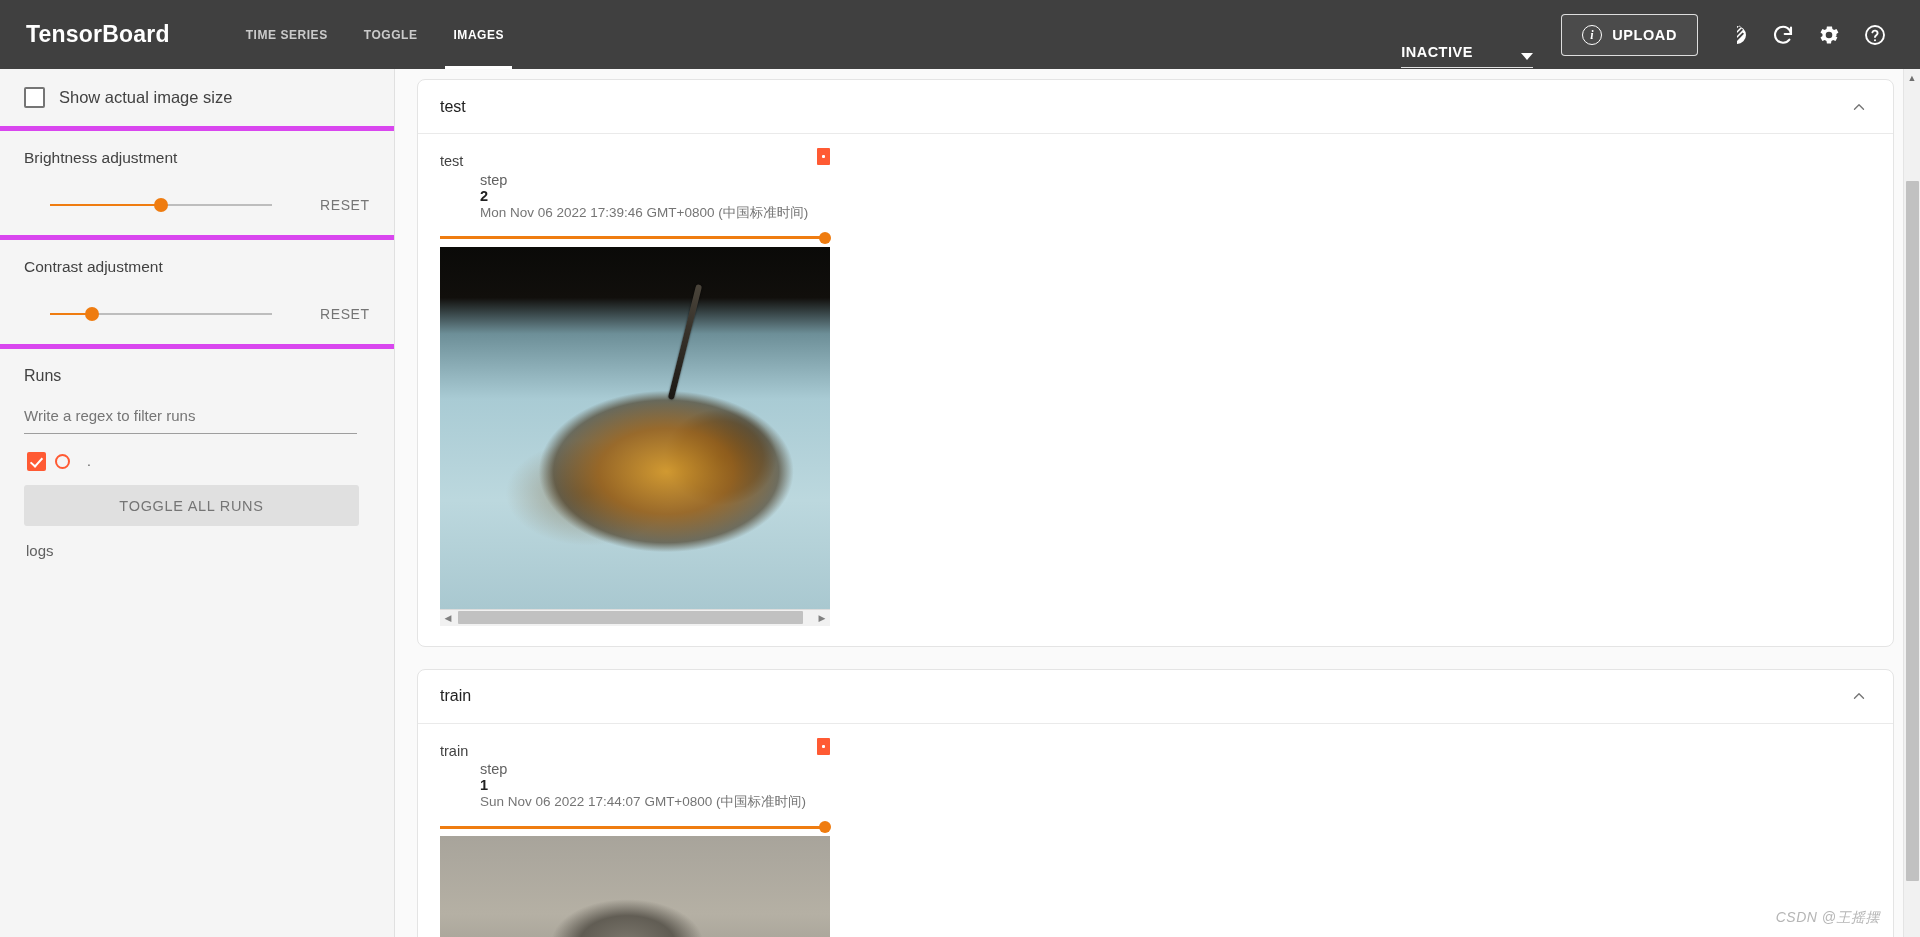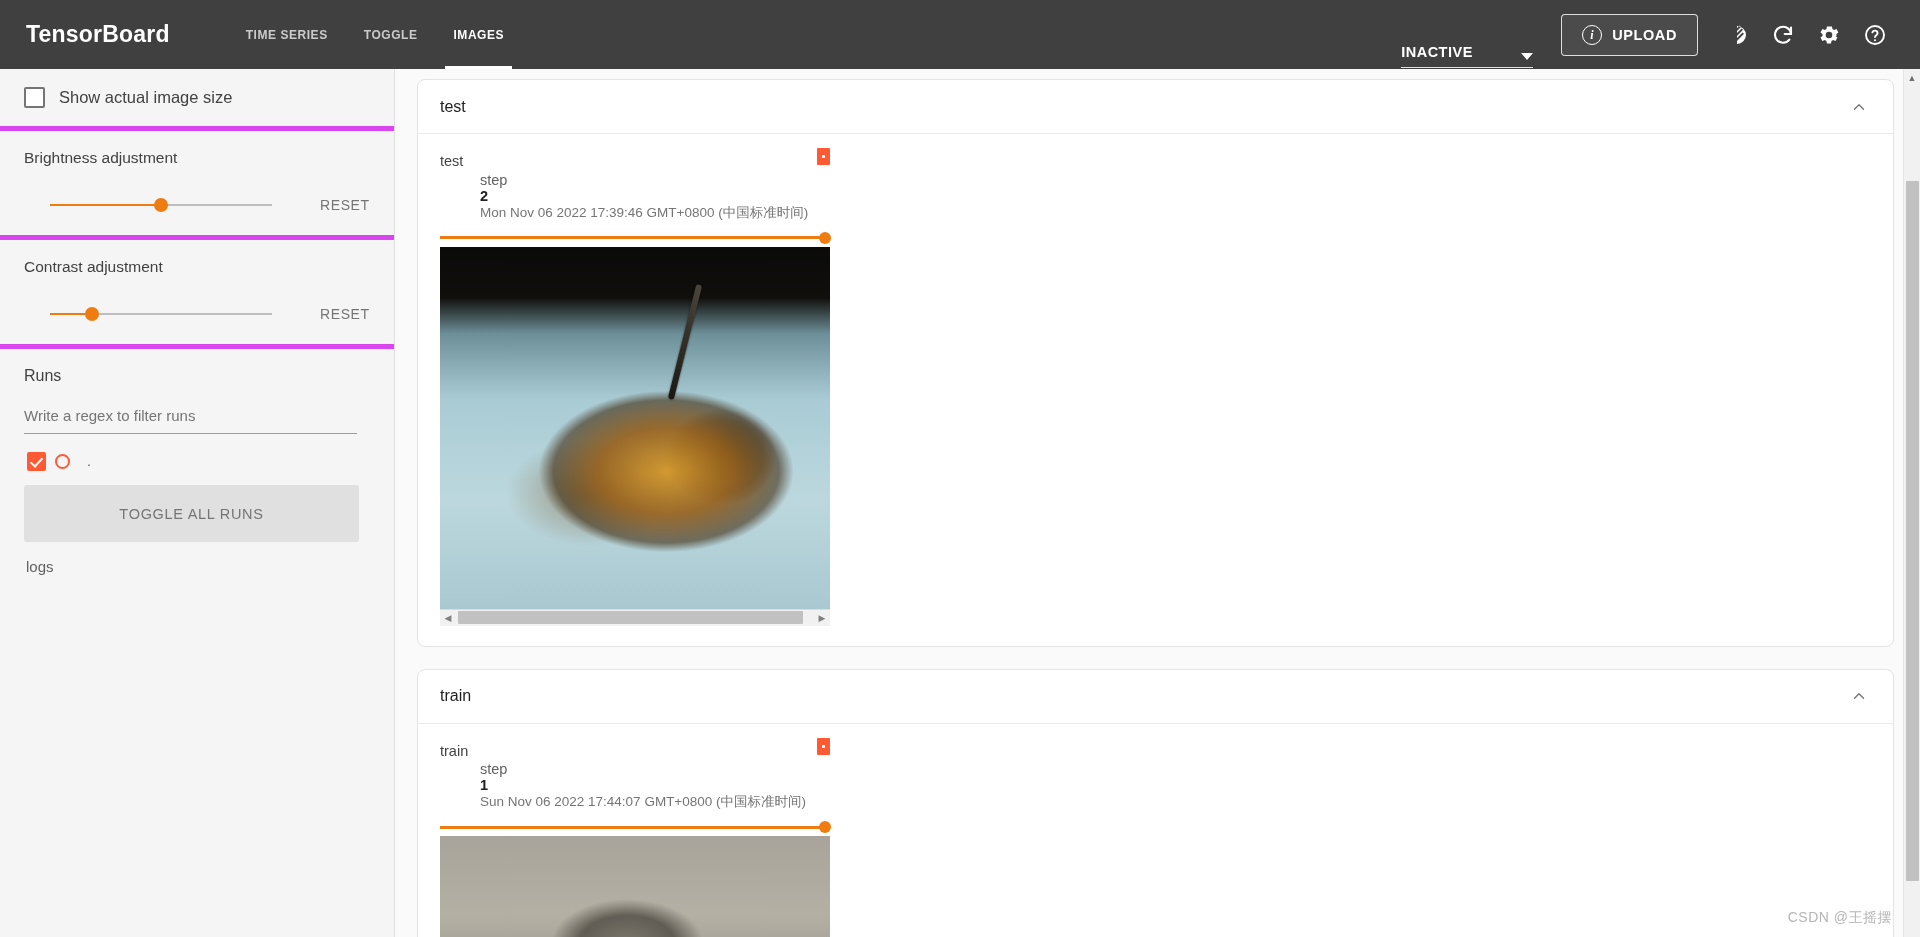--- a/index.html
+++ b/index.html
@@ -226,7 +226,7 @@
   .toggle-all {
     display: block;
     width: 335px;
-    height: 57px;
+    height: 41px;
     background: #e0e0e0;
     border: none;
     border-radius: 3px;

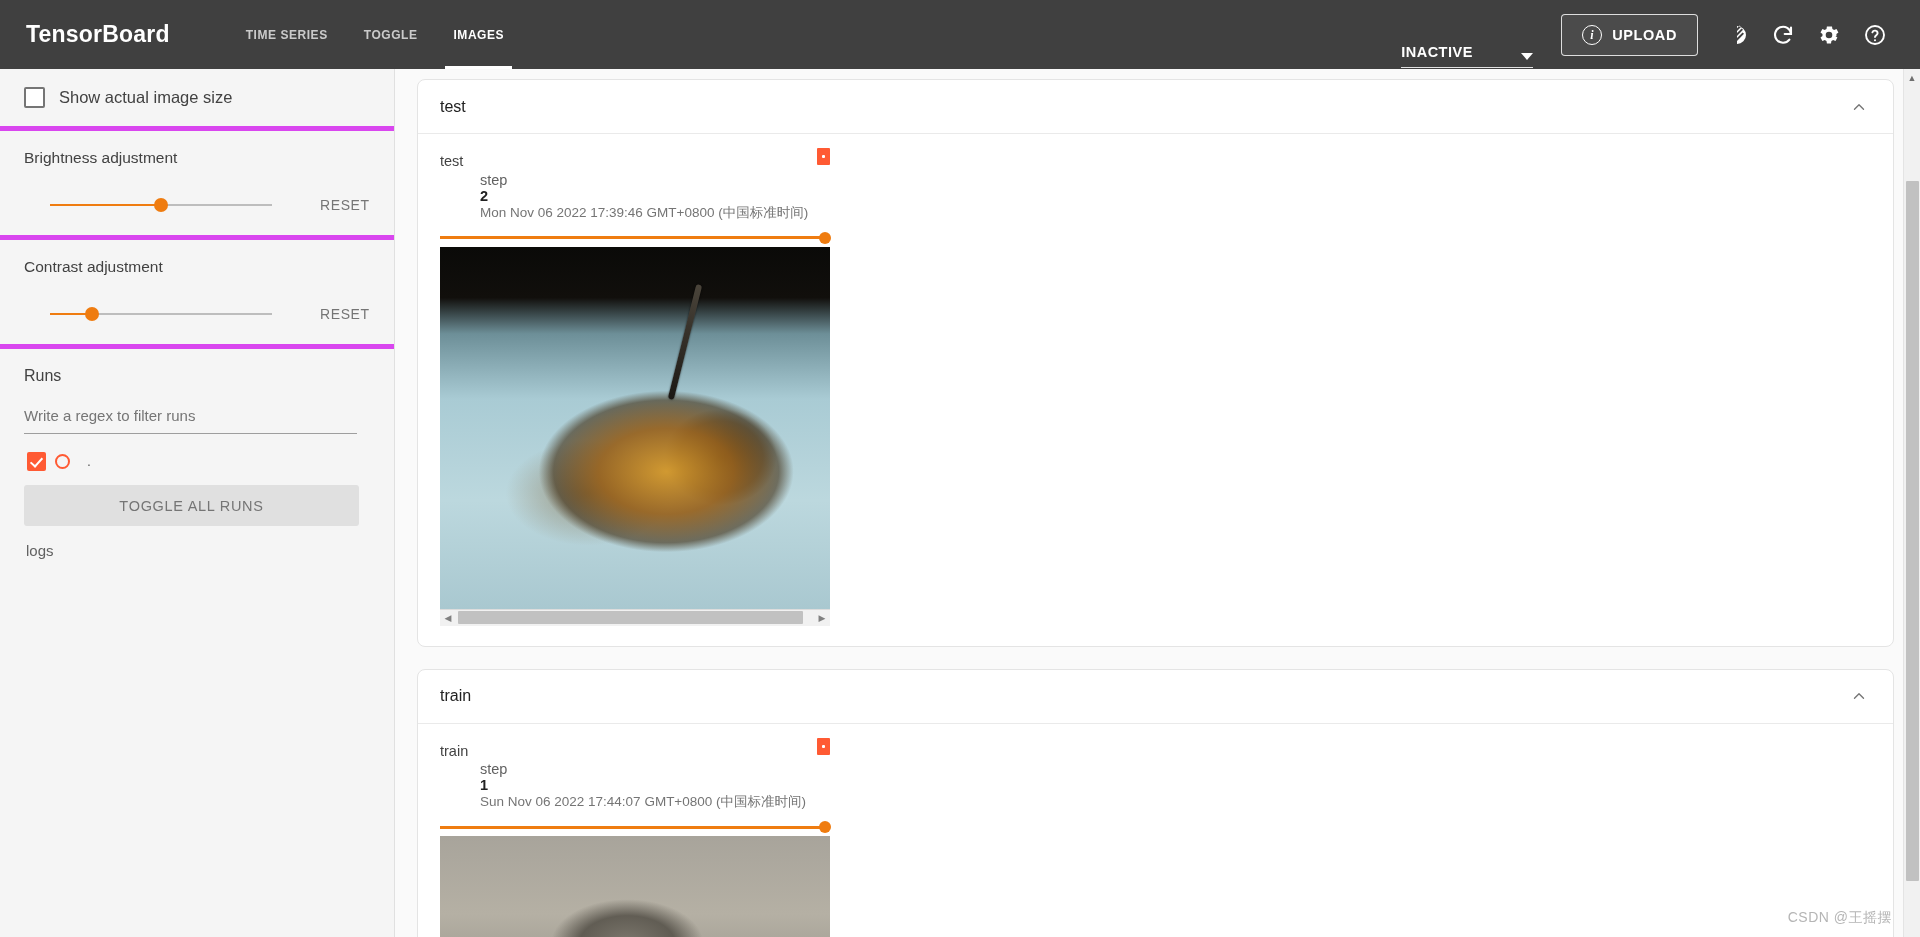--- a/index.html
+++ b/index.html
@@ -401,13 +401,14 @@
 
   .watermark {
     position: absolute;
-    right: 28px; bottom: 10px;
+    right: 40px; bottom: 10px;
     font-size: 14px;
     color: #b5b5b5;
     letter-spacing: .5px;
     z-index: 16;
     pointer-events: none;
     white-space: nowrap;
+    font-style: italic;
   }
 </style>
 </head>

